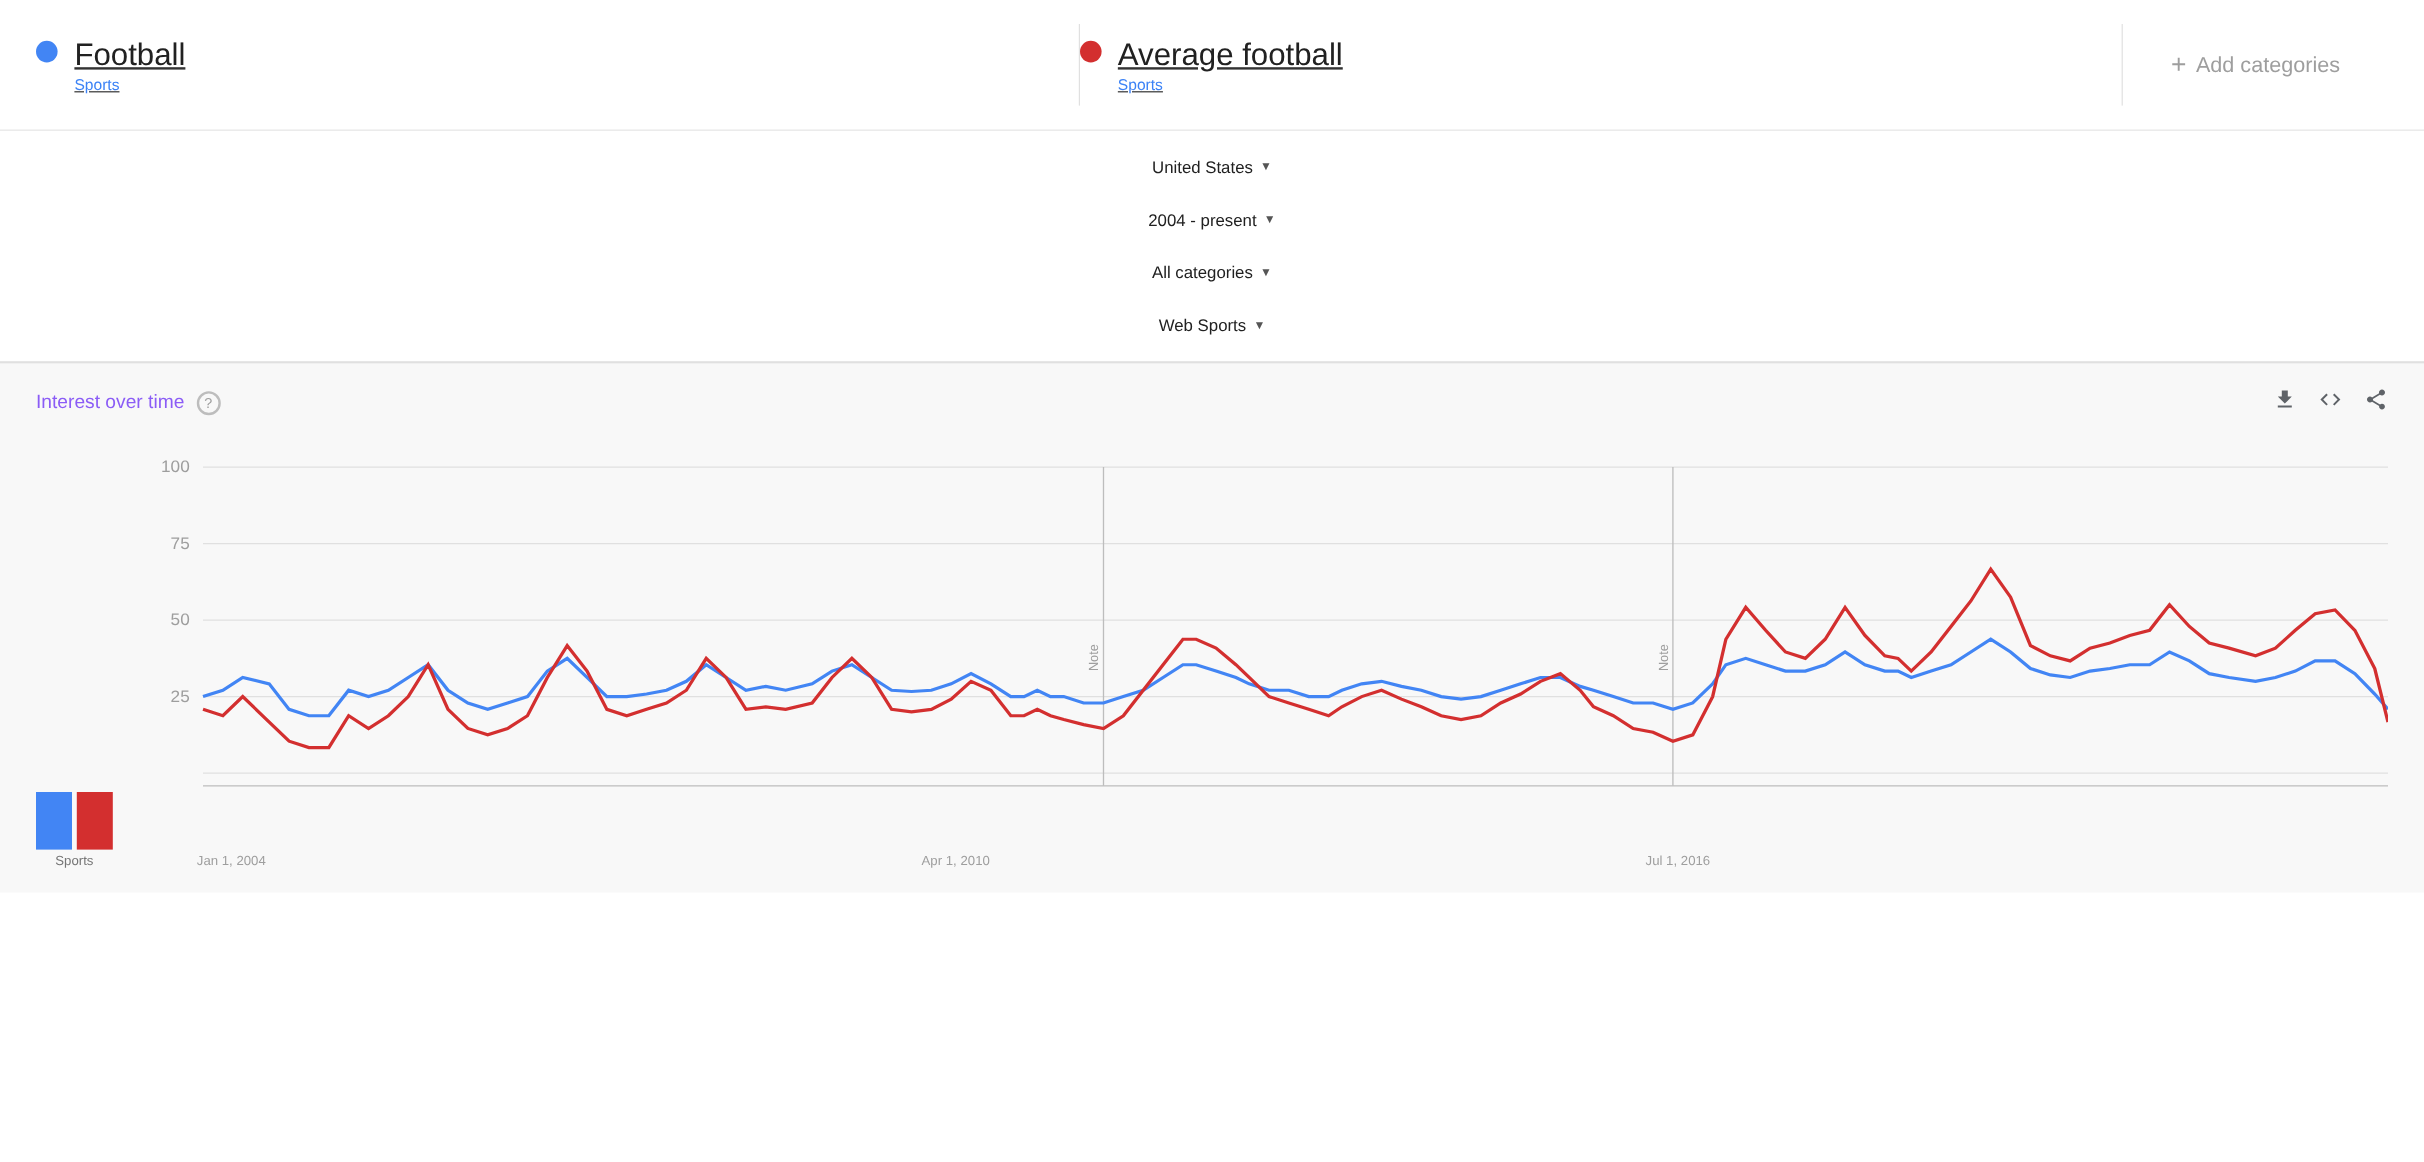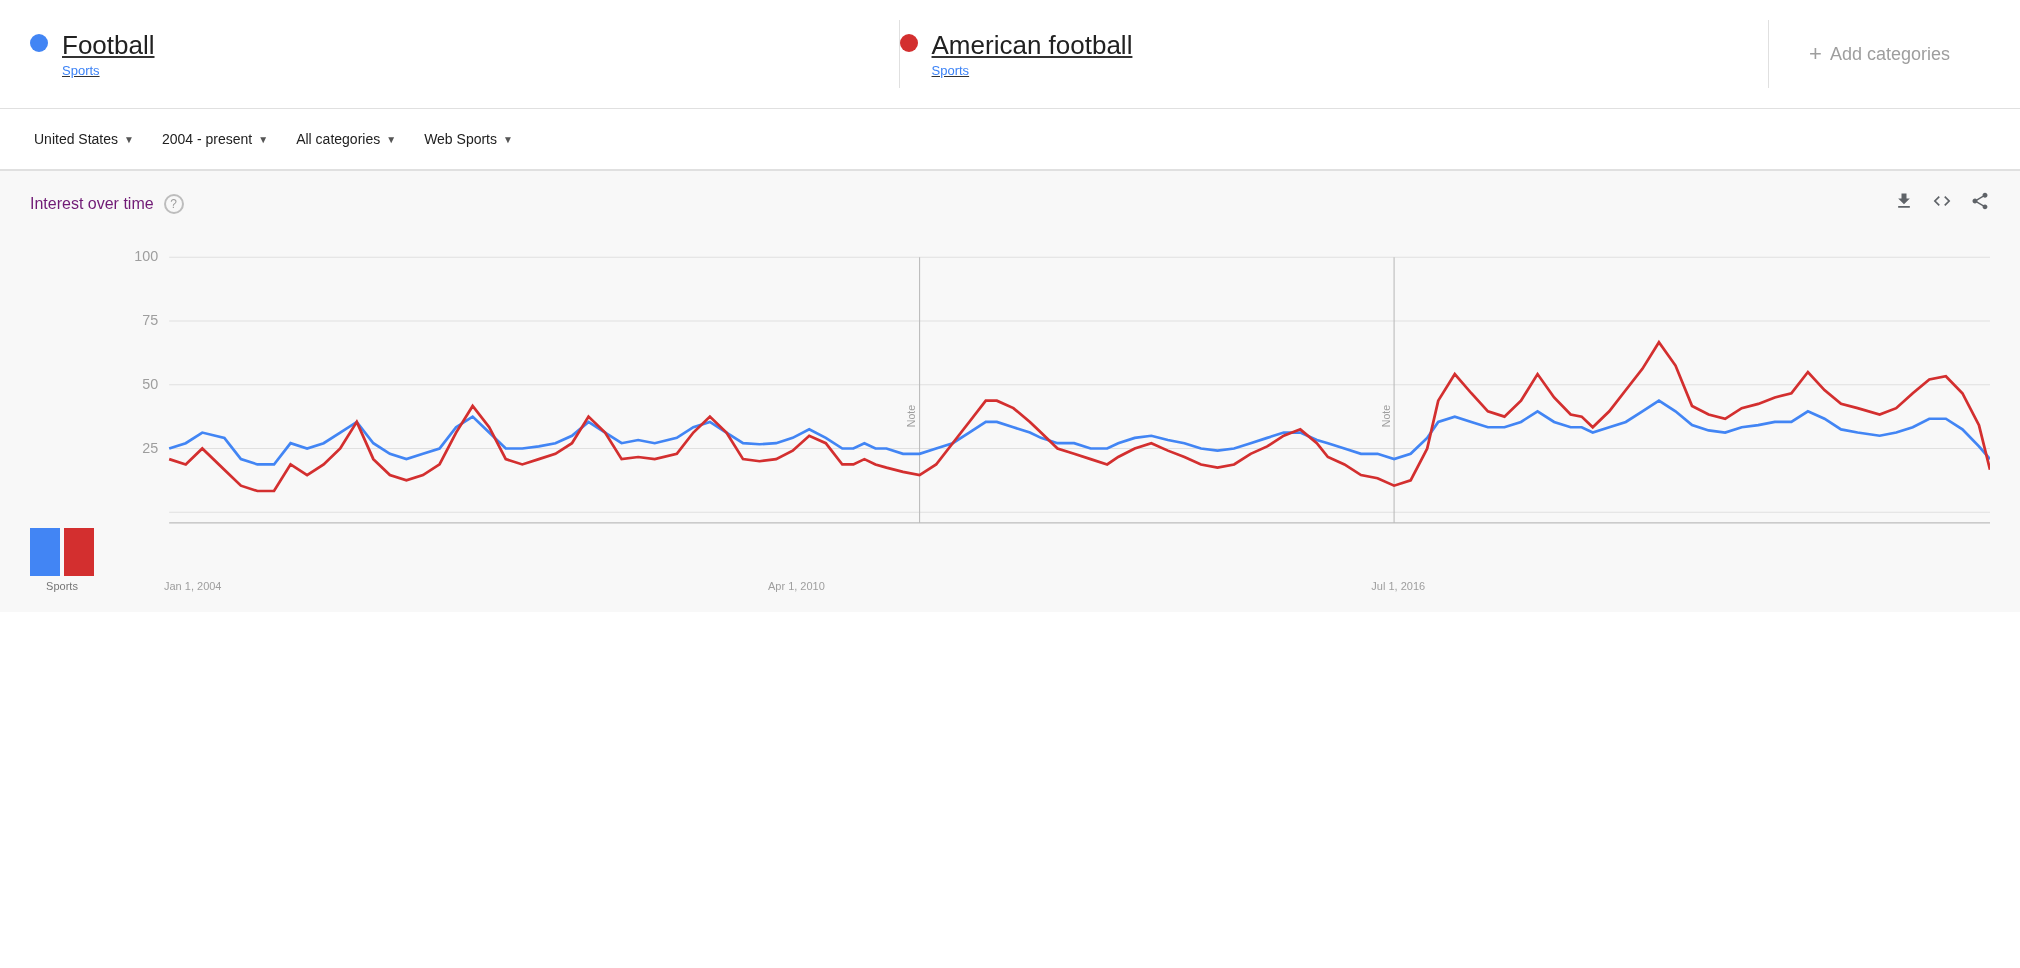--- a/index.html
+++ b/index.html
@@ -188,7 +188,7 @@
   <div class="term-card">
     <div class="term-dot" style="background:#d32f2f;"></div>
     <div class="term-info">
-      <div class="term-name">American football</div>
+      <div class="term-name">Average football</div>
       <div class="term-category">Sports</div>
     </div>
   </div>

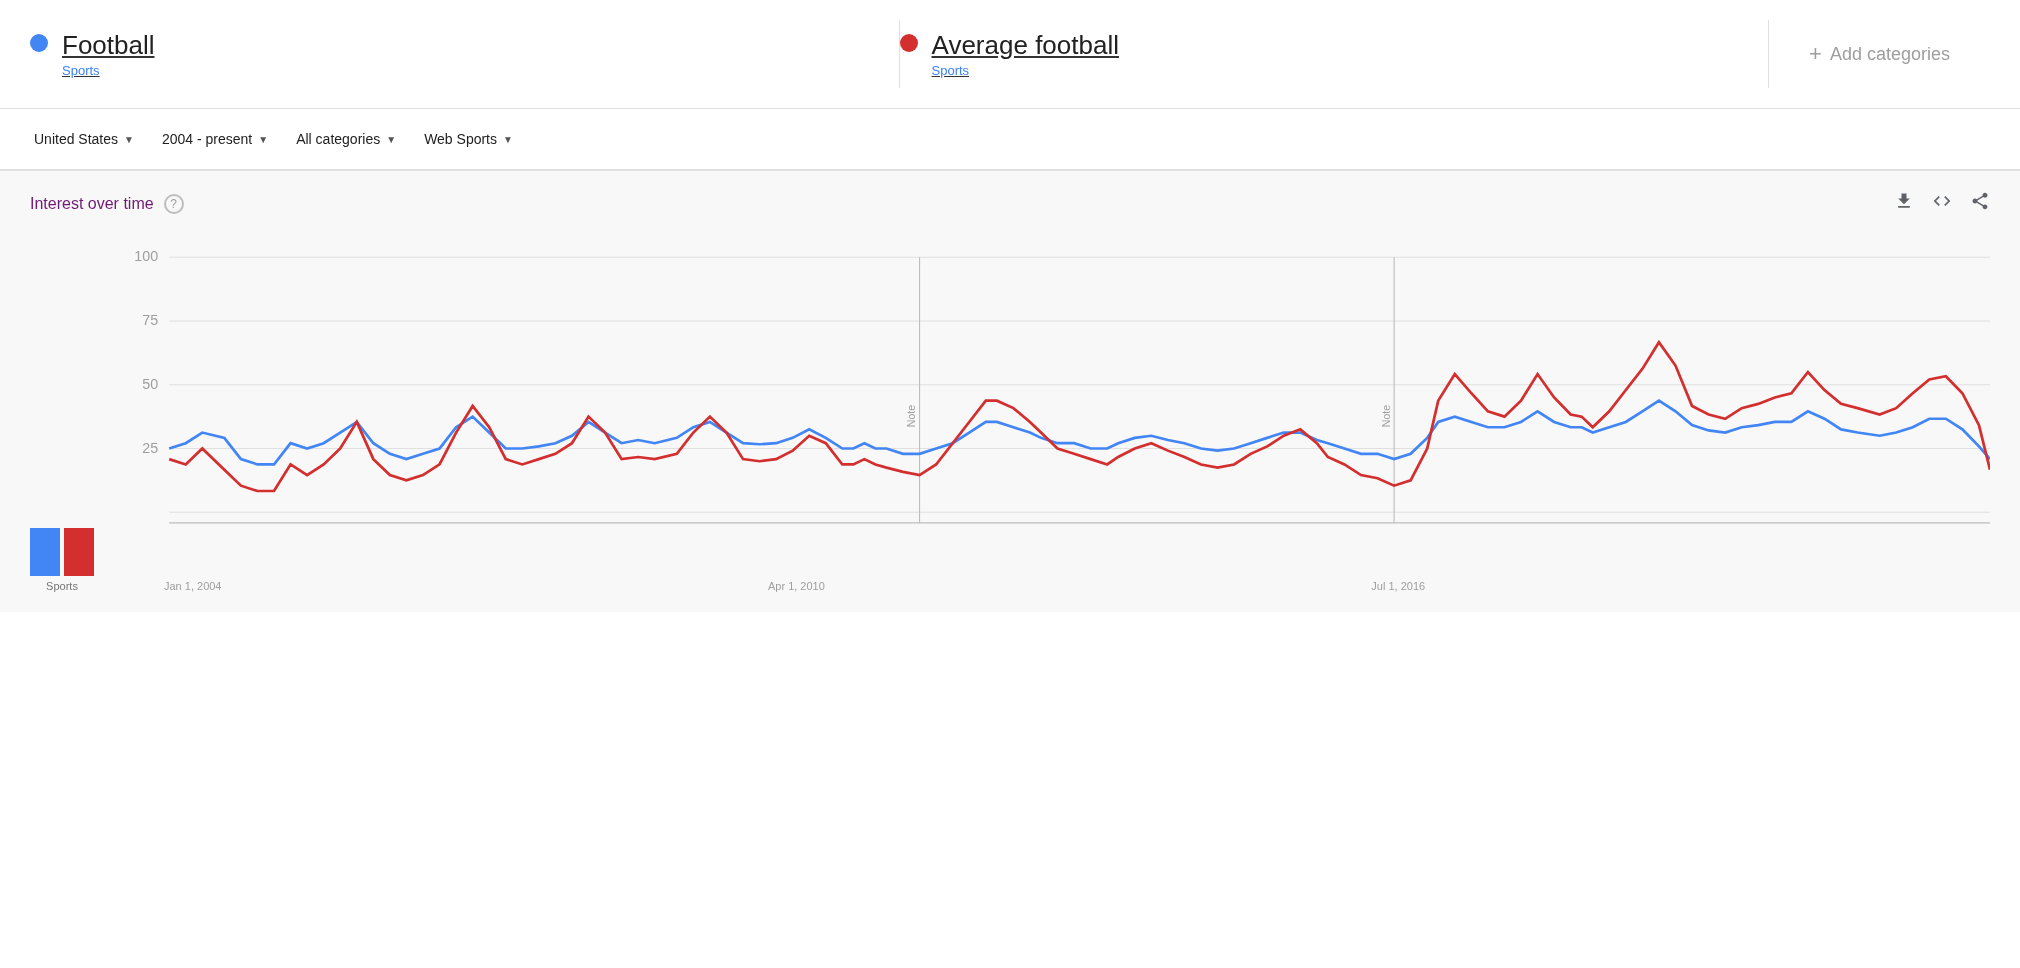--- a/index.html
+++ b/index.html
@@ -61,6 +61,7 @@
       padding: 18px 30px;
       border-bottom: 2px solid #e0e0e0;
       background: #fff;
+      flex-direction: column;
     }
     .filter-dropdown {
       display: flex;

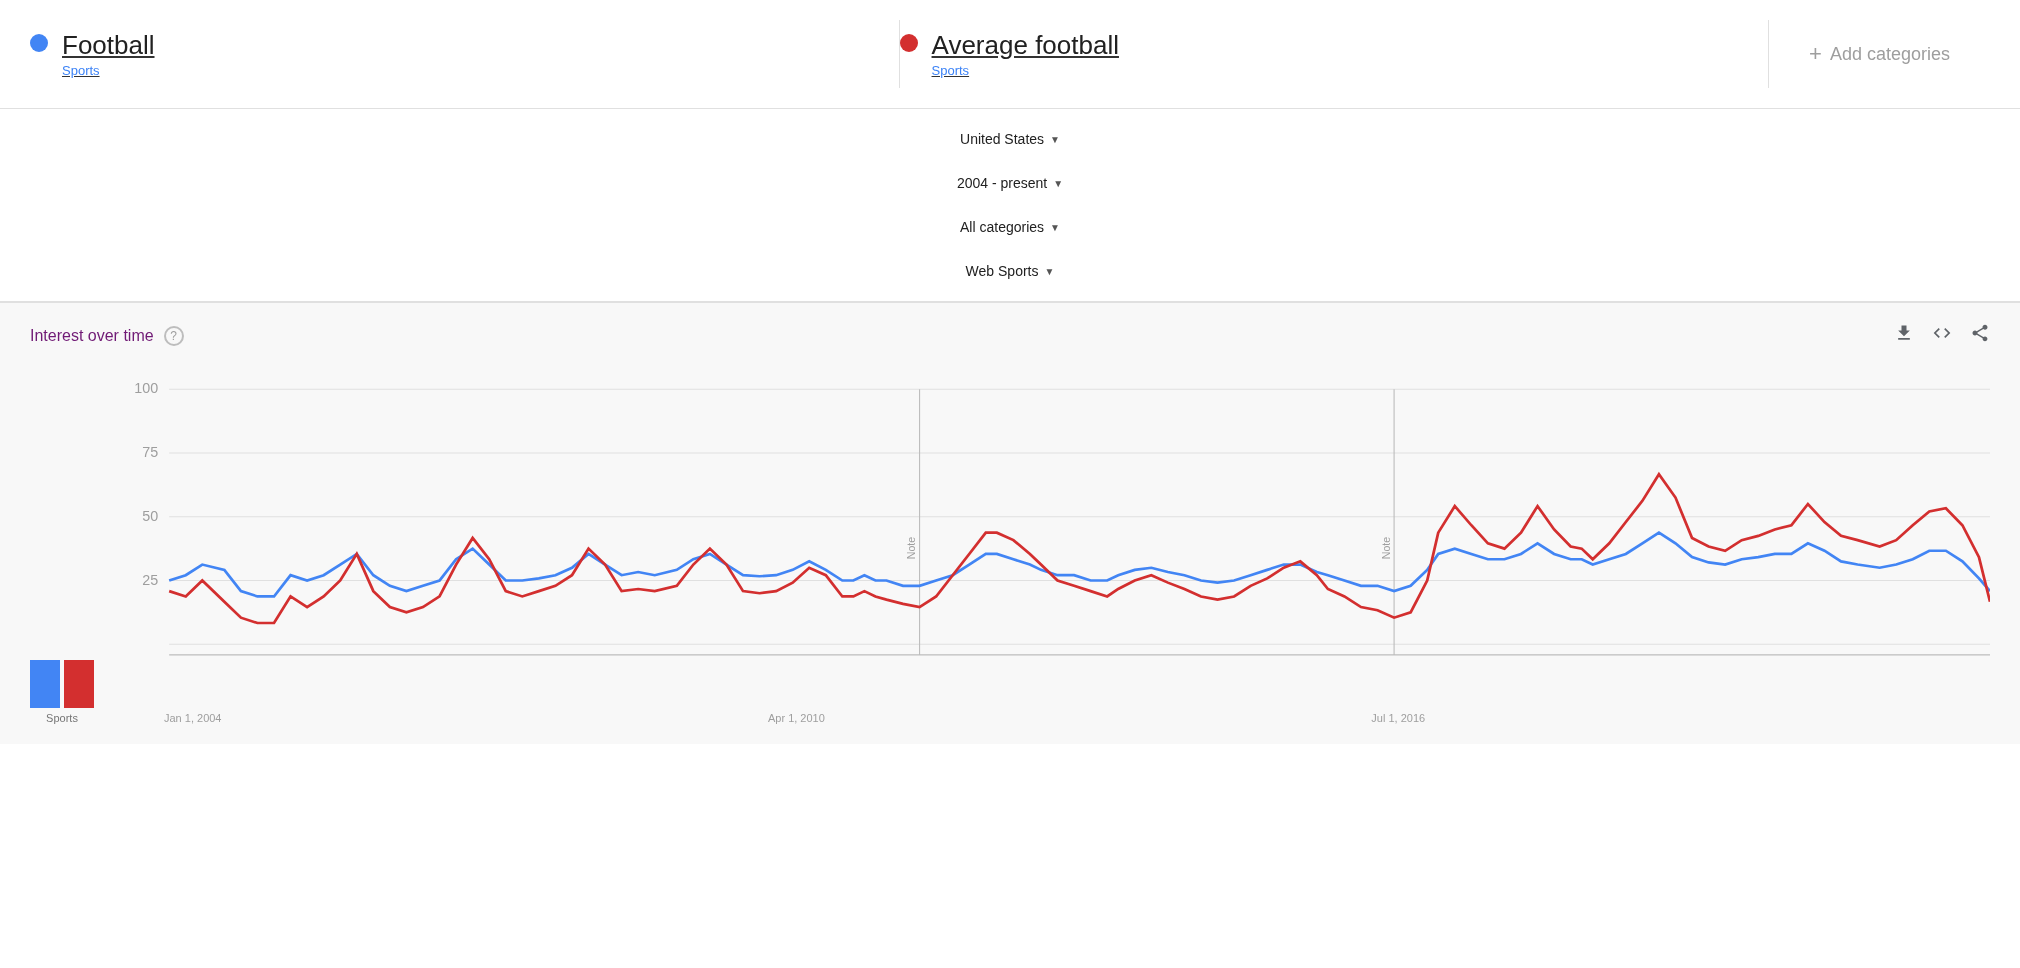--- a/index.html
+++ b/index.html
@@ -94,7 +94,7 @@
     }
     .chart-title {
       font-size: 16px;
-      color: #701a75;
+      color: #8b5cf6;
     }
     .help-icon {
       width: 20px;

